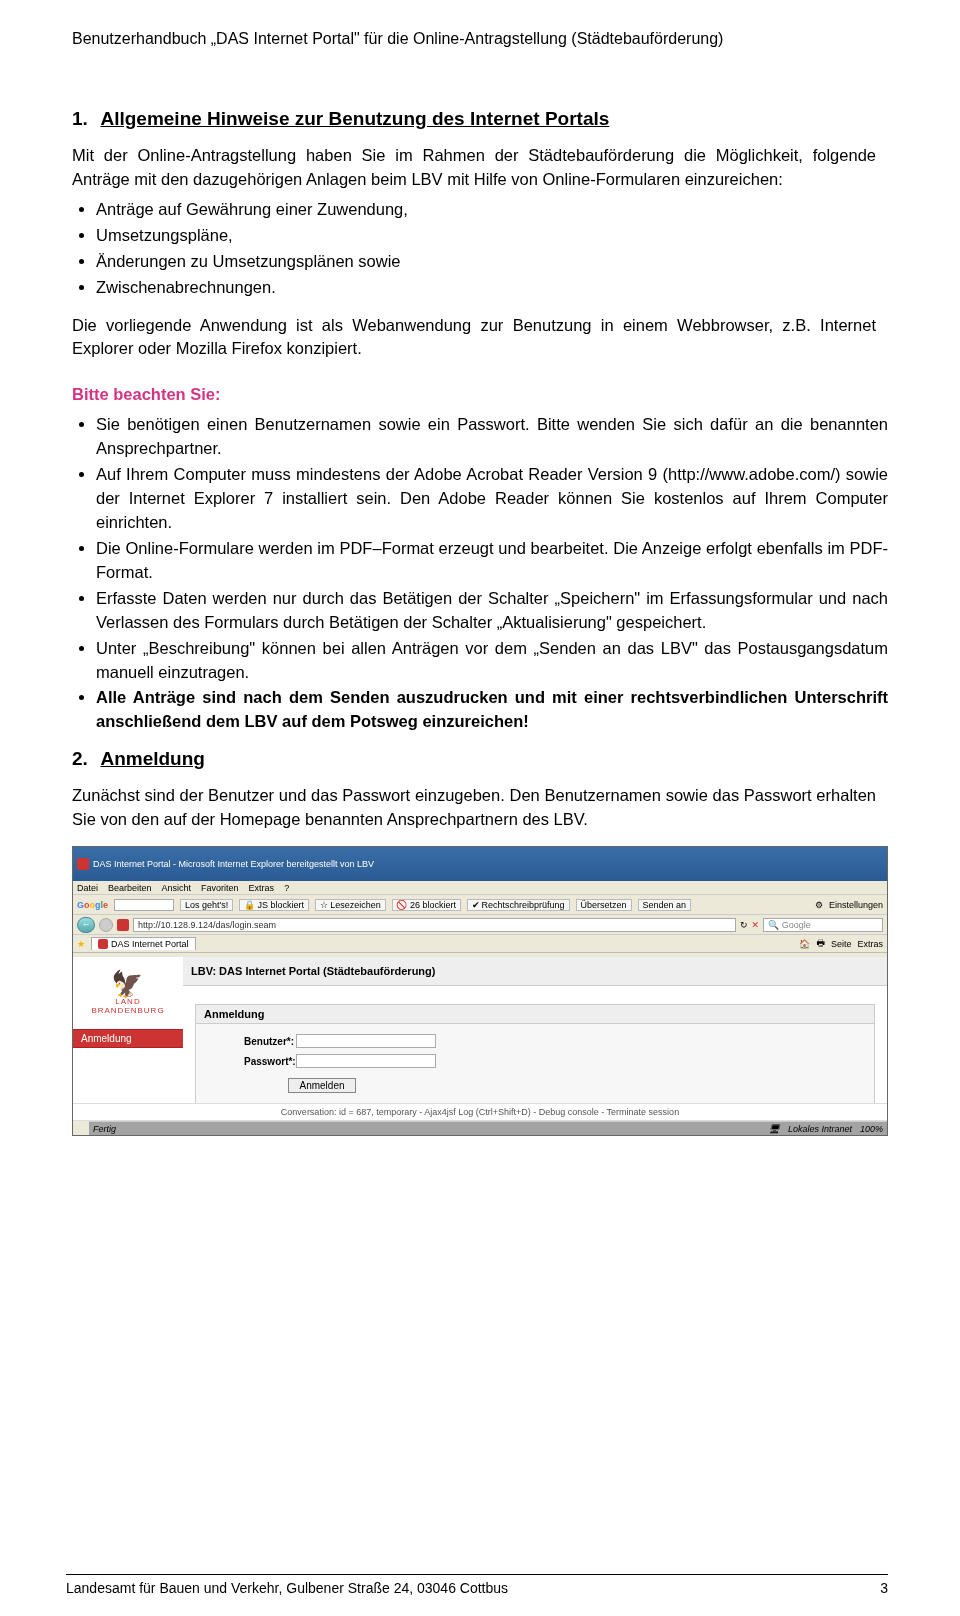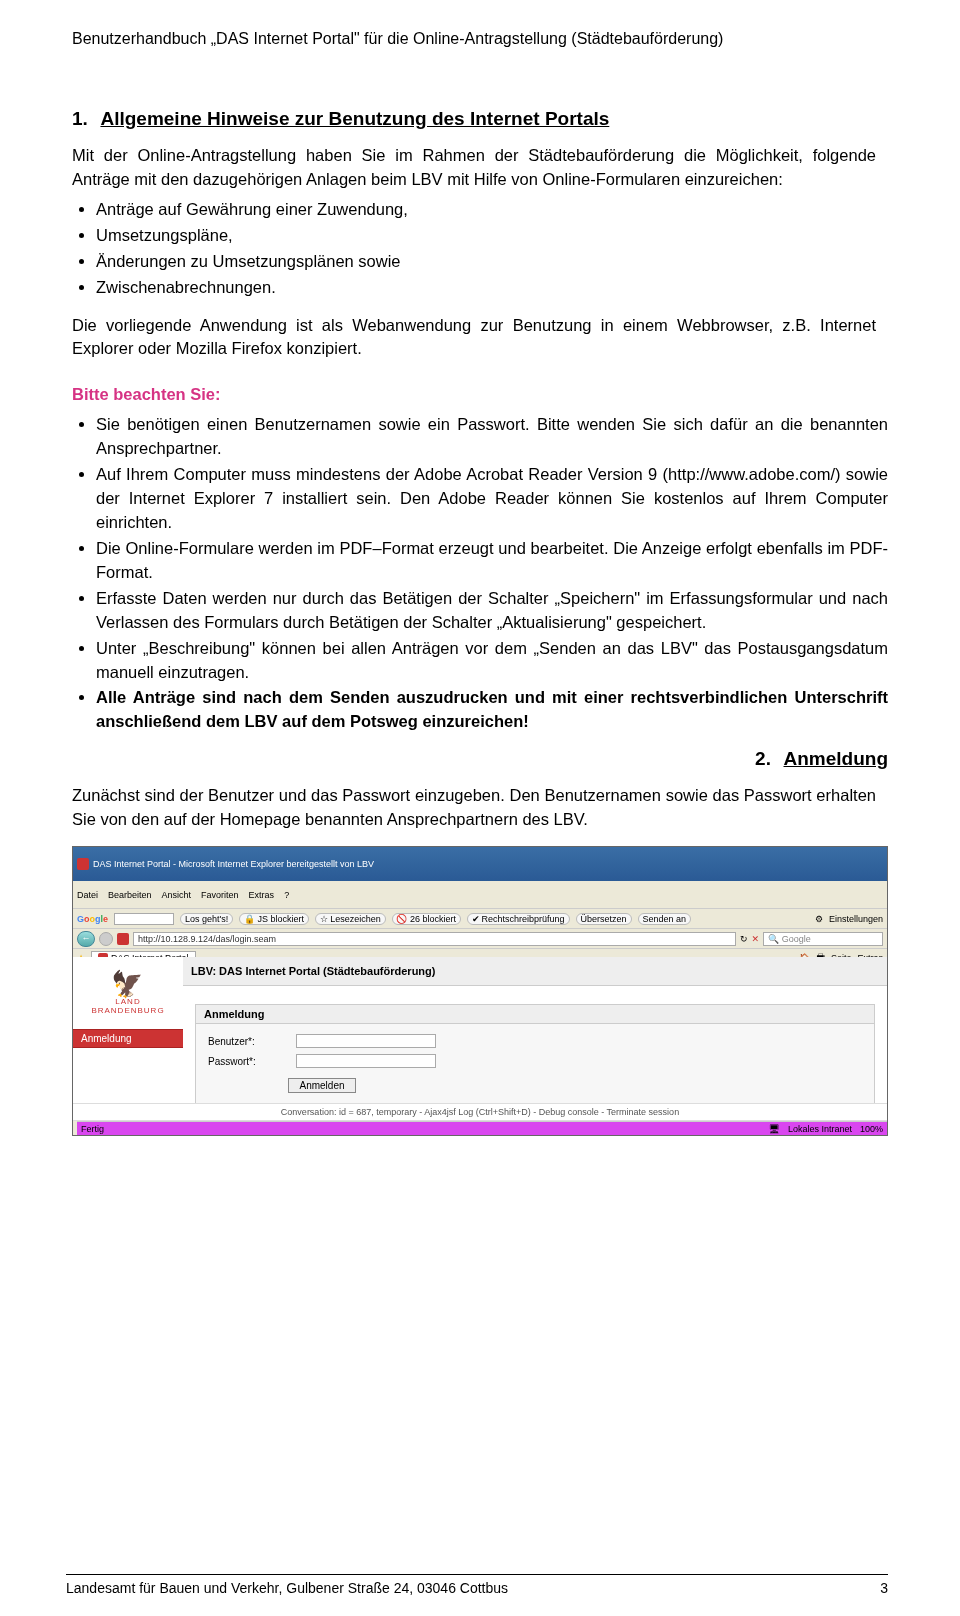--- a/index.html
+++ b/index.html
@@ -82,7 +82,7 @@
     <li style="font-weight:bold;">Alle Anträge sind nach dem Senden auszudrucken und mit einer rechtsverbindlichen Unterschrift anschließend dem LBV auf dem Potsweg einzureichen!</li>
   </ul>
 
-  <h2 class="sec" style="margin-top:12px;text-align:right;">
+  <h2 class="sec" style="margin-top:12px;">
     <span class="num">2.</span>
     <span class="title">Anmeldung</span>
   </h2>

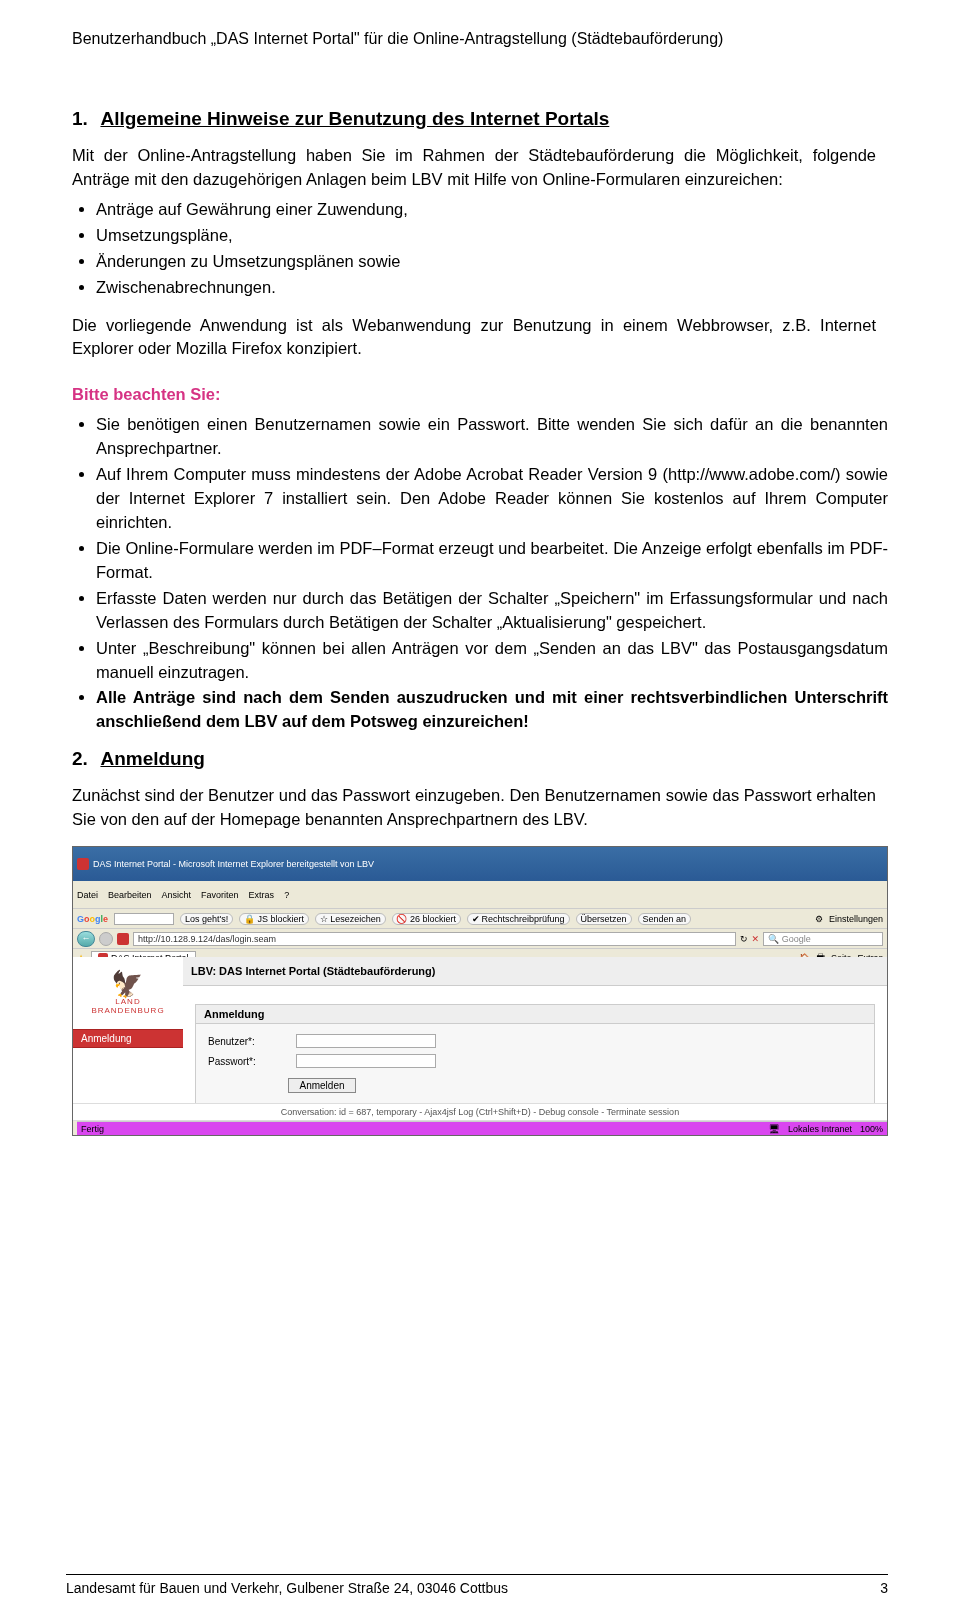--- a/index.html
+++ b/index.html
@@ -16,7 +16,7 @@
   .screenshot { width: 100%; height: 290px; border: 1px solid #666; margin-top: 14px; background: #ece9d8; font-size: 10px; position: relative; }
   .ss-titlebar { height: 34px; background: linear-gradient(#3a6ea5,#2a5a95); color: #fff; display: flex; align-items: center; padding: 0 4px; font-size: 9px; }
   .ss-titlebar .ico { width: 12px; height: 12px; background: #c33; margin-right: 4px; border-radius: 2px; }
-  .ss-menubar { height: 28px; background: #ece9d8; display: flex; gap: 10px; padding: 0 4px; font-size: 9px; align-items: center; border-bottom: 1px solid #ccc; }
+  .ss-menubar { height: 14px; background: #ece9d8; display: flex; gap: 10px; padding: 0 4px; font-size: 9px; align-items: center; border-bottom: 1px solid #ccc; }
   .ss-toolbar { min-height: 20px; background: #ece9d8; border-bottom: 1px solid #ccc; display: flex; align-items: center; gap: 6px; padding: 2px 4px; font-size: 9px; flex-wrap: wrap; }
   .ss-toolbar .glogo { font-weight: bold; }
   .g1{color:#4285f4}.g2{color:#ea4335}.g3{color:#fbbc05}.g4{color:#4285f4}.g5{color:#34a853}.g6{color:#ea4335}

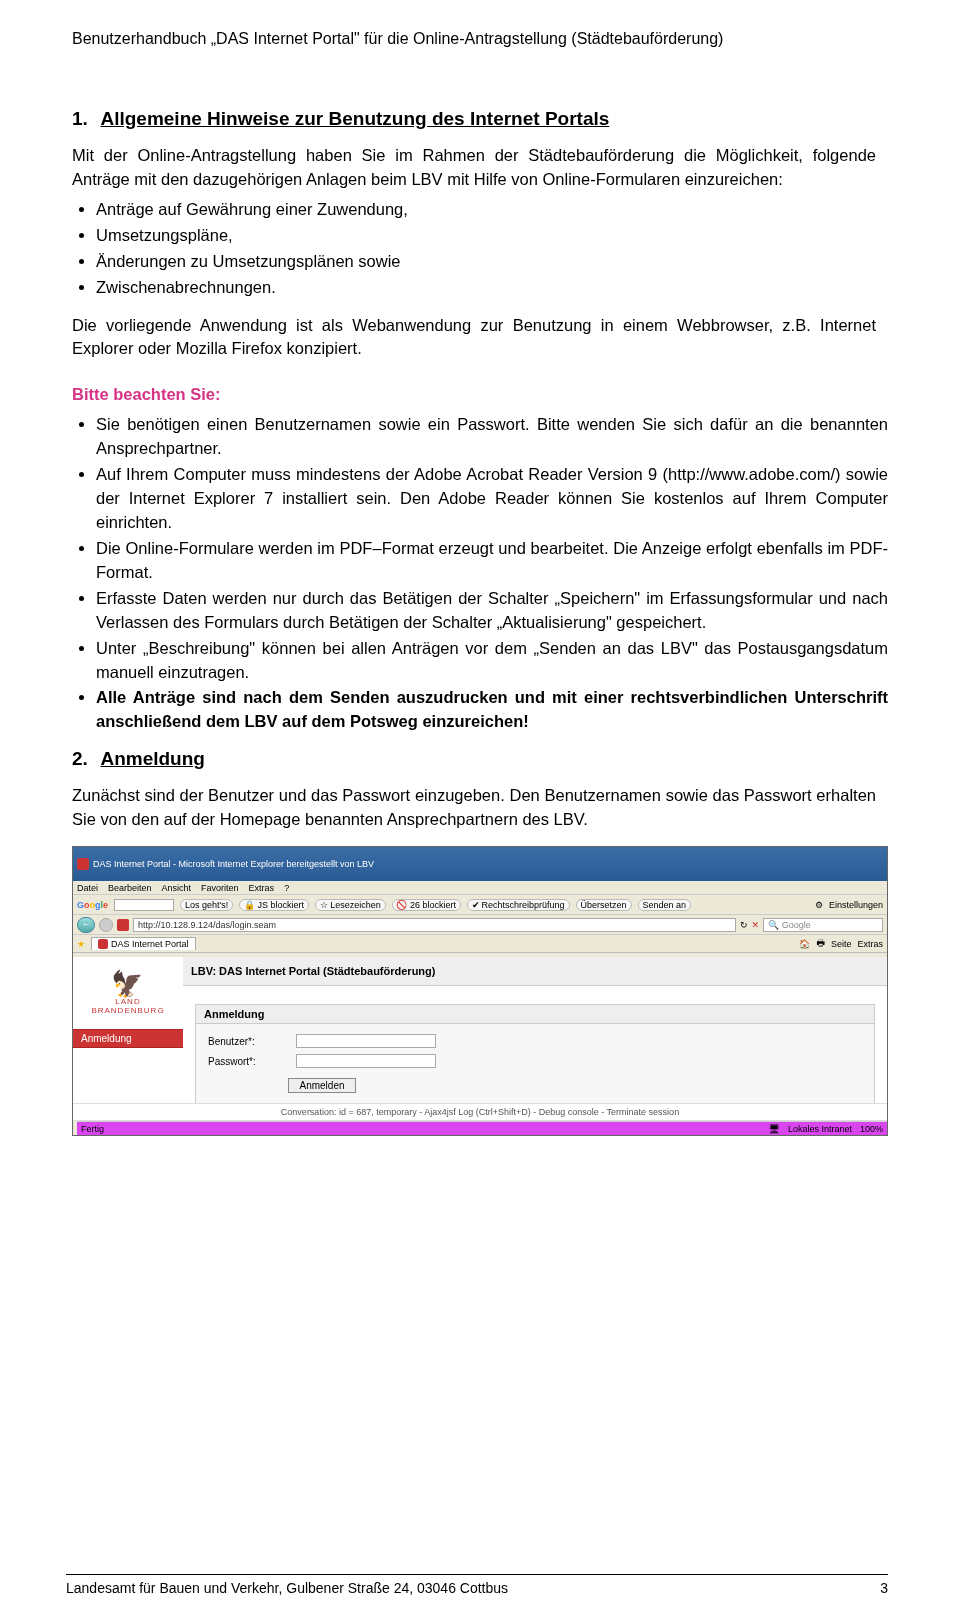--- a/index.html
+++ b/index.html
@@ -20,7 +20,7 @@
   .ss-toolbar { min-height: 20px; background: #ece9d8; border-bottom: 1px solid #ccc; display: flex; align-items: center; gap: 6px; padding: 2px 4px; font-size: 9px; flex-wrap: wrap; }
   .ss-toolbar .glogo { font-weight: bold; }
   .g1{color:#4285f4}.g2{color:#ea4335}.g3{color:#fbbc05}.g4{color:#4285f4}.g5{color:#34a853}.g6{color:#ea4335}
-  .ss-toolbar .pill { border: 1px solid #bbb; border-radius: 6px; background: #f7f7f7; padding: 0 4px; display: inline-flex; align-items: center; gap: 2px; }
+  .ss-toolbar .pill { border: 1px solid #bbb; border-radius: 0; background: #f7f7f7; padding: 0 4px; display: inline-flex; align-items: center; gap: 2px; }
   .ss-addr { height: 20px; background: #ece9d8; border-bottom: 1px solid #ccc; display: flex; align-items: center; padding: 2px 4px; gap: 4px; font-size: 9px; }
   .ss-addr .url { flex: 1; background: #fff; border: 1px solid #aaa; height: 14px; display: flex; align-items: center; padding: 0 4px; color: #333; }
   .ss-addr .srch { width: 120px; background: #fff; border: 1px solid #aaa; height: 14px; color: #888; display: flex; align-items: center; padding: 0 4px; }

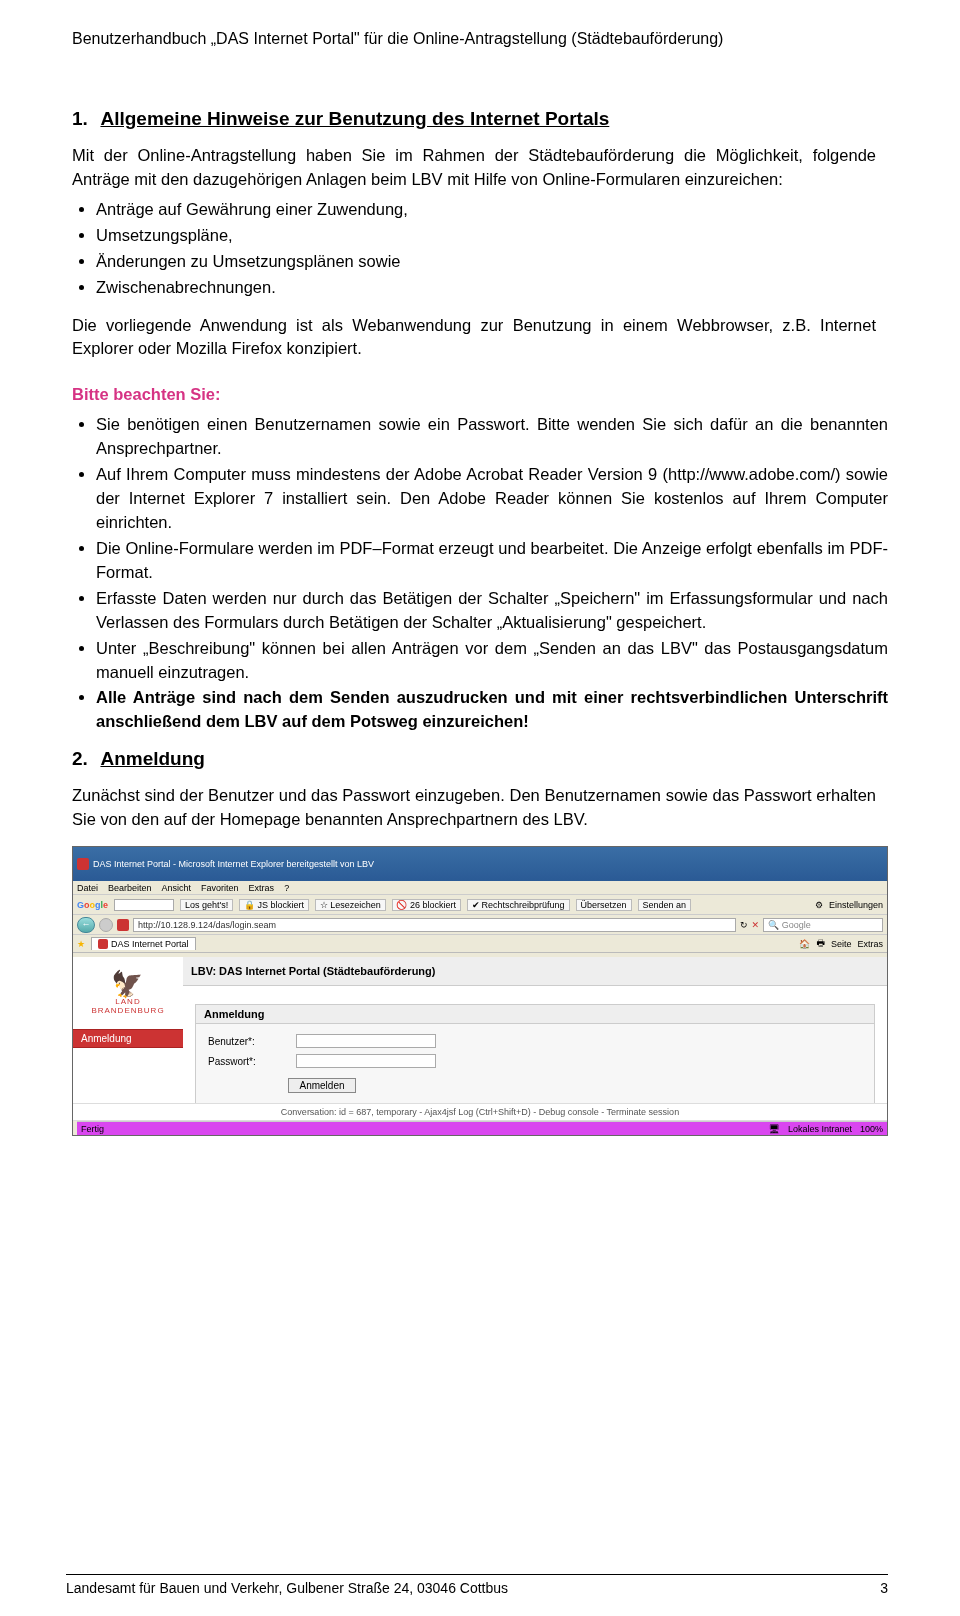--- a/index.html
+++ b/index.html
@@ -38,7 +38,7 @@
   .ss-panel { margin: 18px 12px; border: 1px solid #ccc; background: #f7f7f7; }
   .ss-panel-hdr { font-weight: bold; font-size: 11px; padding: 3px 8px; border-bottom: 1px solid #ccc; background: #eee;}
   .ss-form { padding: 10px 12px; display: grid; grid-template-columns: 80px 140px; row-gap: 6px; column-gap: 8px; font-size: 10px; align-items: center; }
-  .ss-form label { font-weight: normal; }
+  .ss-form label { font-weight: bold; margin-left: 36px; }
   .ss-form input[type=text], .ss-form input[type=password] { height: 14px; border: 1px solid #aaa; font-size: 10px; }
   .ss-form .btnrow { grid-column: 1 / 3; text-align: center; padding-top: 4px;}
   .ss-form button { font-size: 10px; padding: 1px 10px; border: 1px solid #888; background: #eee; }

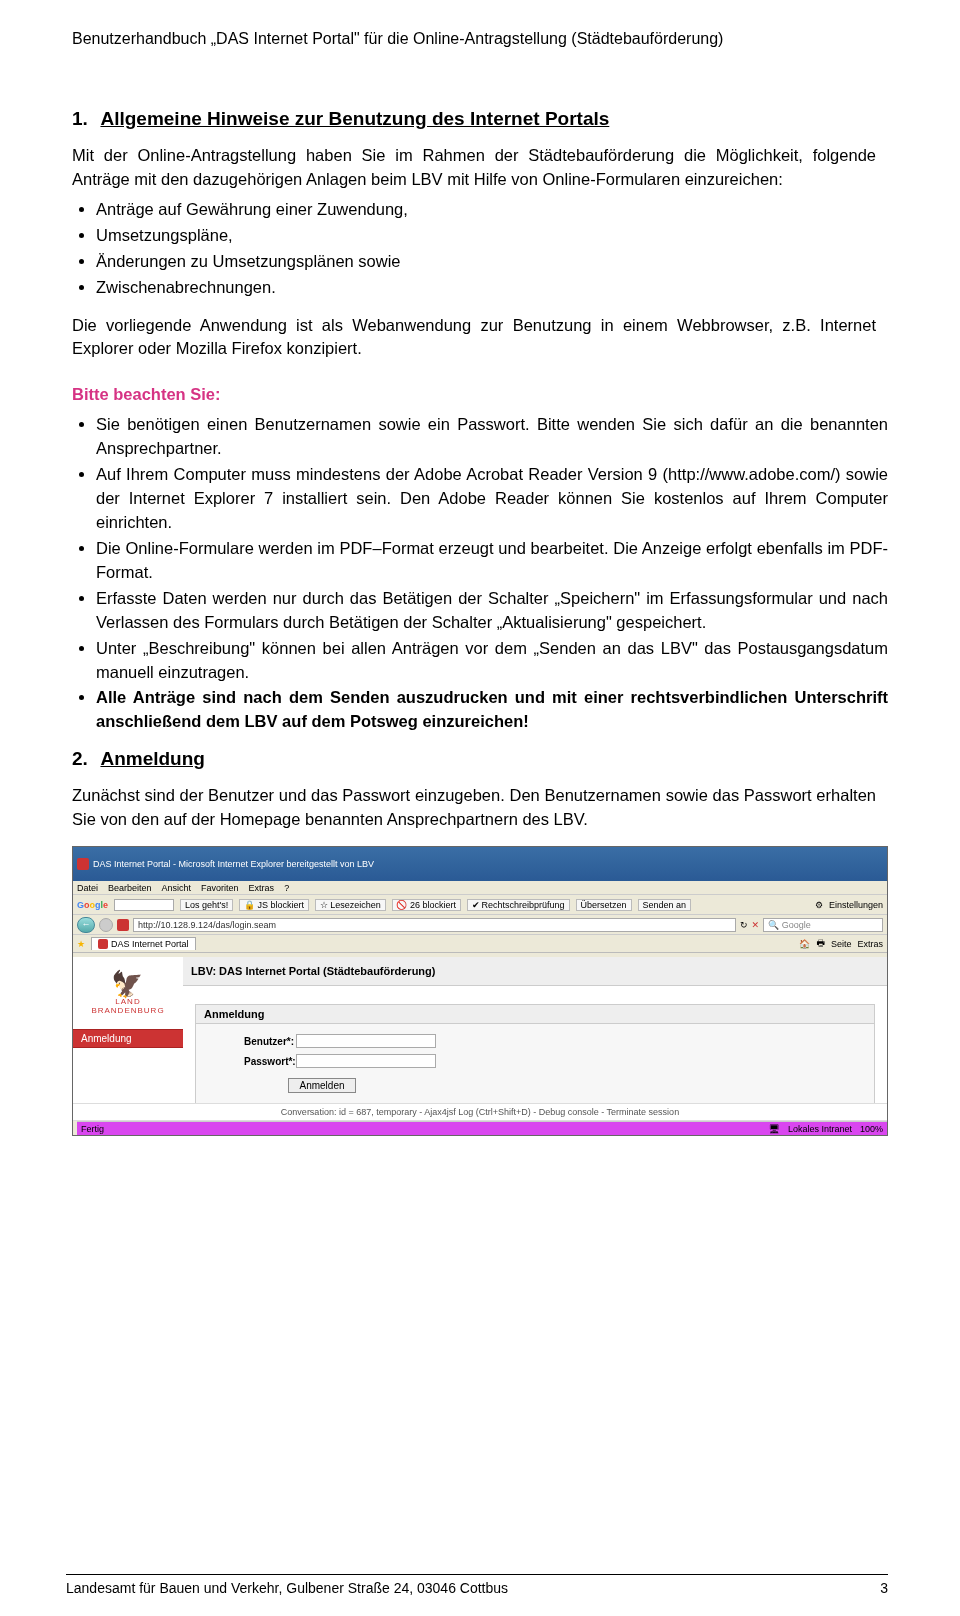--- a/index.html
+++ b/index.html
@@ -43,7 +43,7 @@
   .ss-form .btnrow { grid-column: 1 / 3; text-align: center; padding-top: 4px;}
   .ss-form button { font-size: 10px; padding: 1px 10px; border: 1px solid #888; background: #eee; }
   .ss-debug { position: absolute; left: 0; right: 0; bottom: 14px; text-align: center; font-size: 9px; color: #555; padding: 3px 0; border-top: 1px solid #ddd; border-bottom: 1px solid #ddd; background:#fff;}
-  .ss-status { position: absolute; left: 4px; right: 0; bottom: 0; height: 14px; background: #d946ef; border-top: 1px solid #ccc; display: flex; align-items: center; font-size: 9px; padding: 0 4px; }
+  .ss-status { position: absolute; left: 16px; right: 0; bottom: 0; height: 14px; background: #a3a3a3; border-top: 1px solid #ccc; display: flex; align-items: center; font-size: 9px; padding: 0 4px; font-style: italic; }
   .ss-status .right { margin-left: auto; display: flex; gap: 8px; align-items: center; }
   .footer { position: absolute; bottom: 20px; left: 66px; right: 72px; display: flex; justify-content: space-between; font-size: 14px; }
   .footer .line { position: absolute; top:-6px; left:0; right:0; border-top:1px solid #000; }

